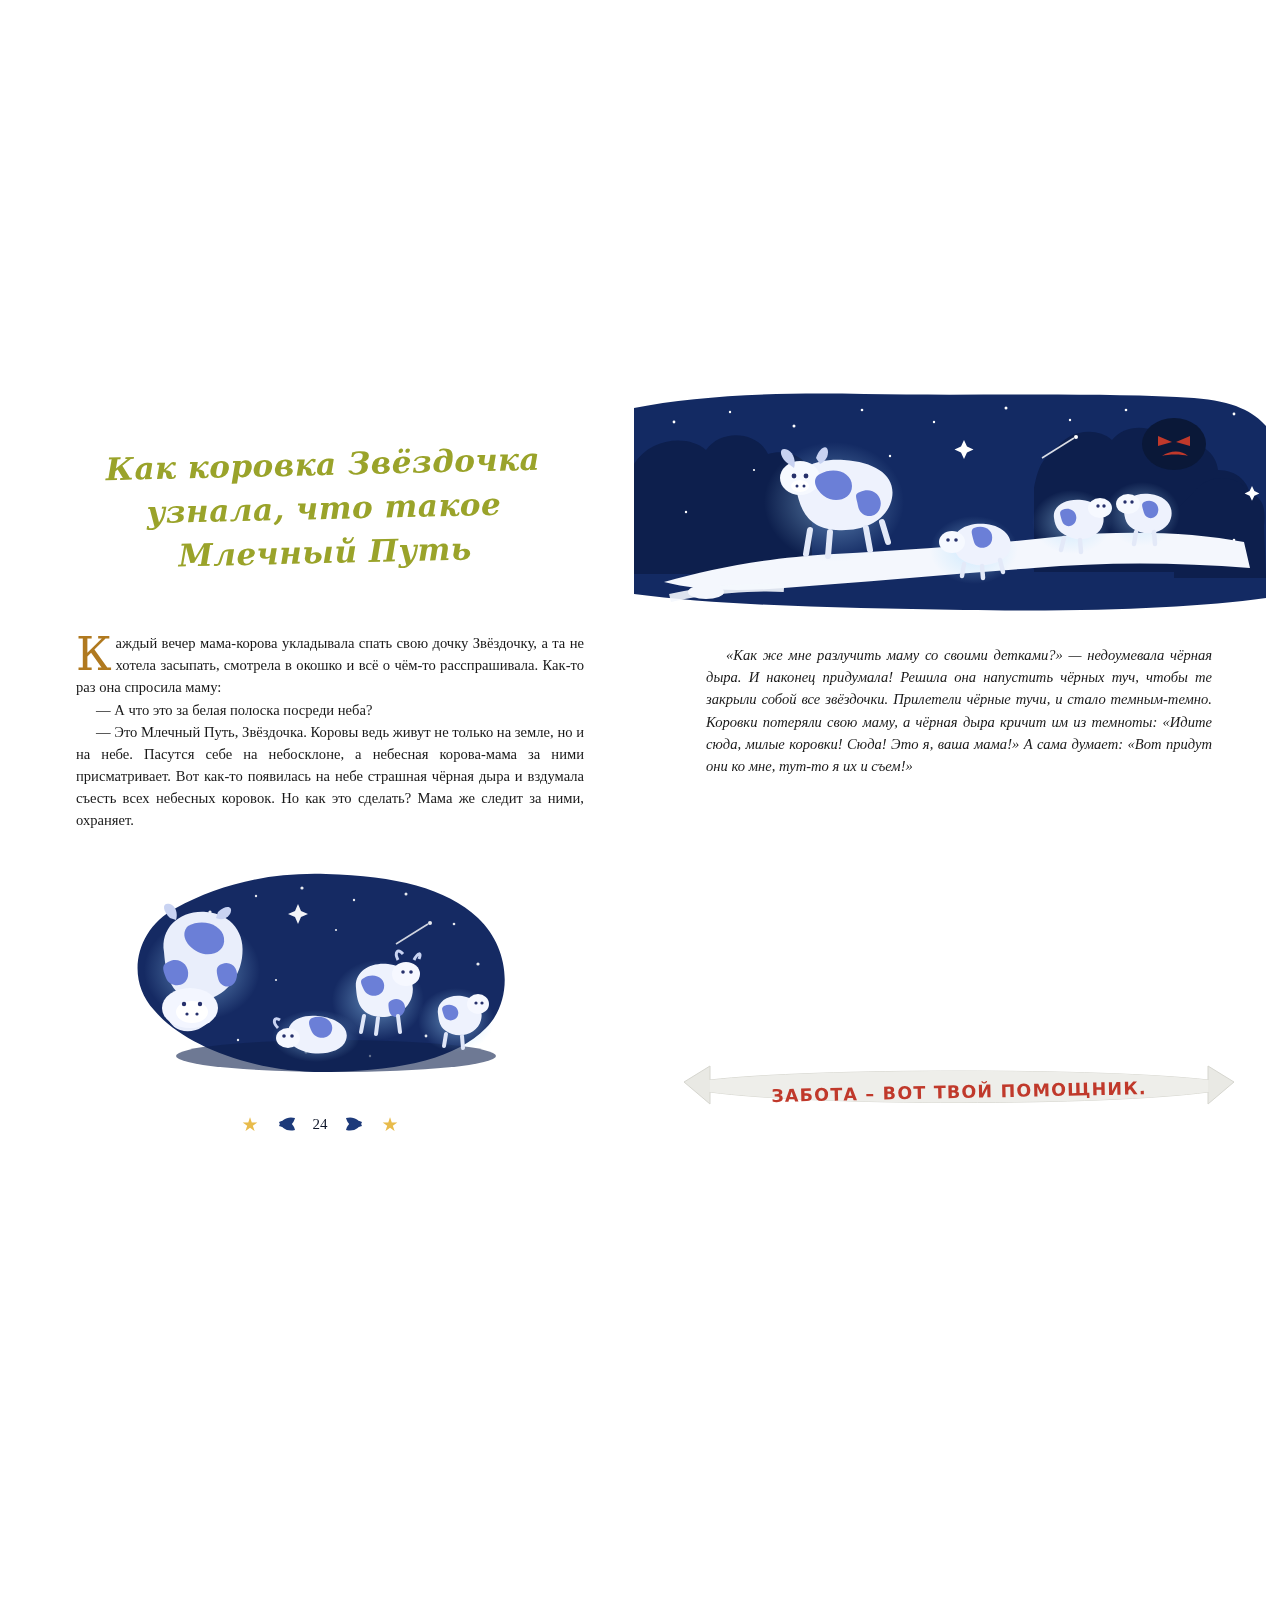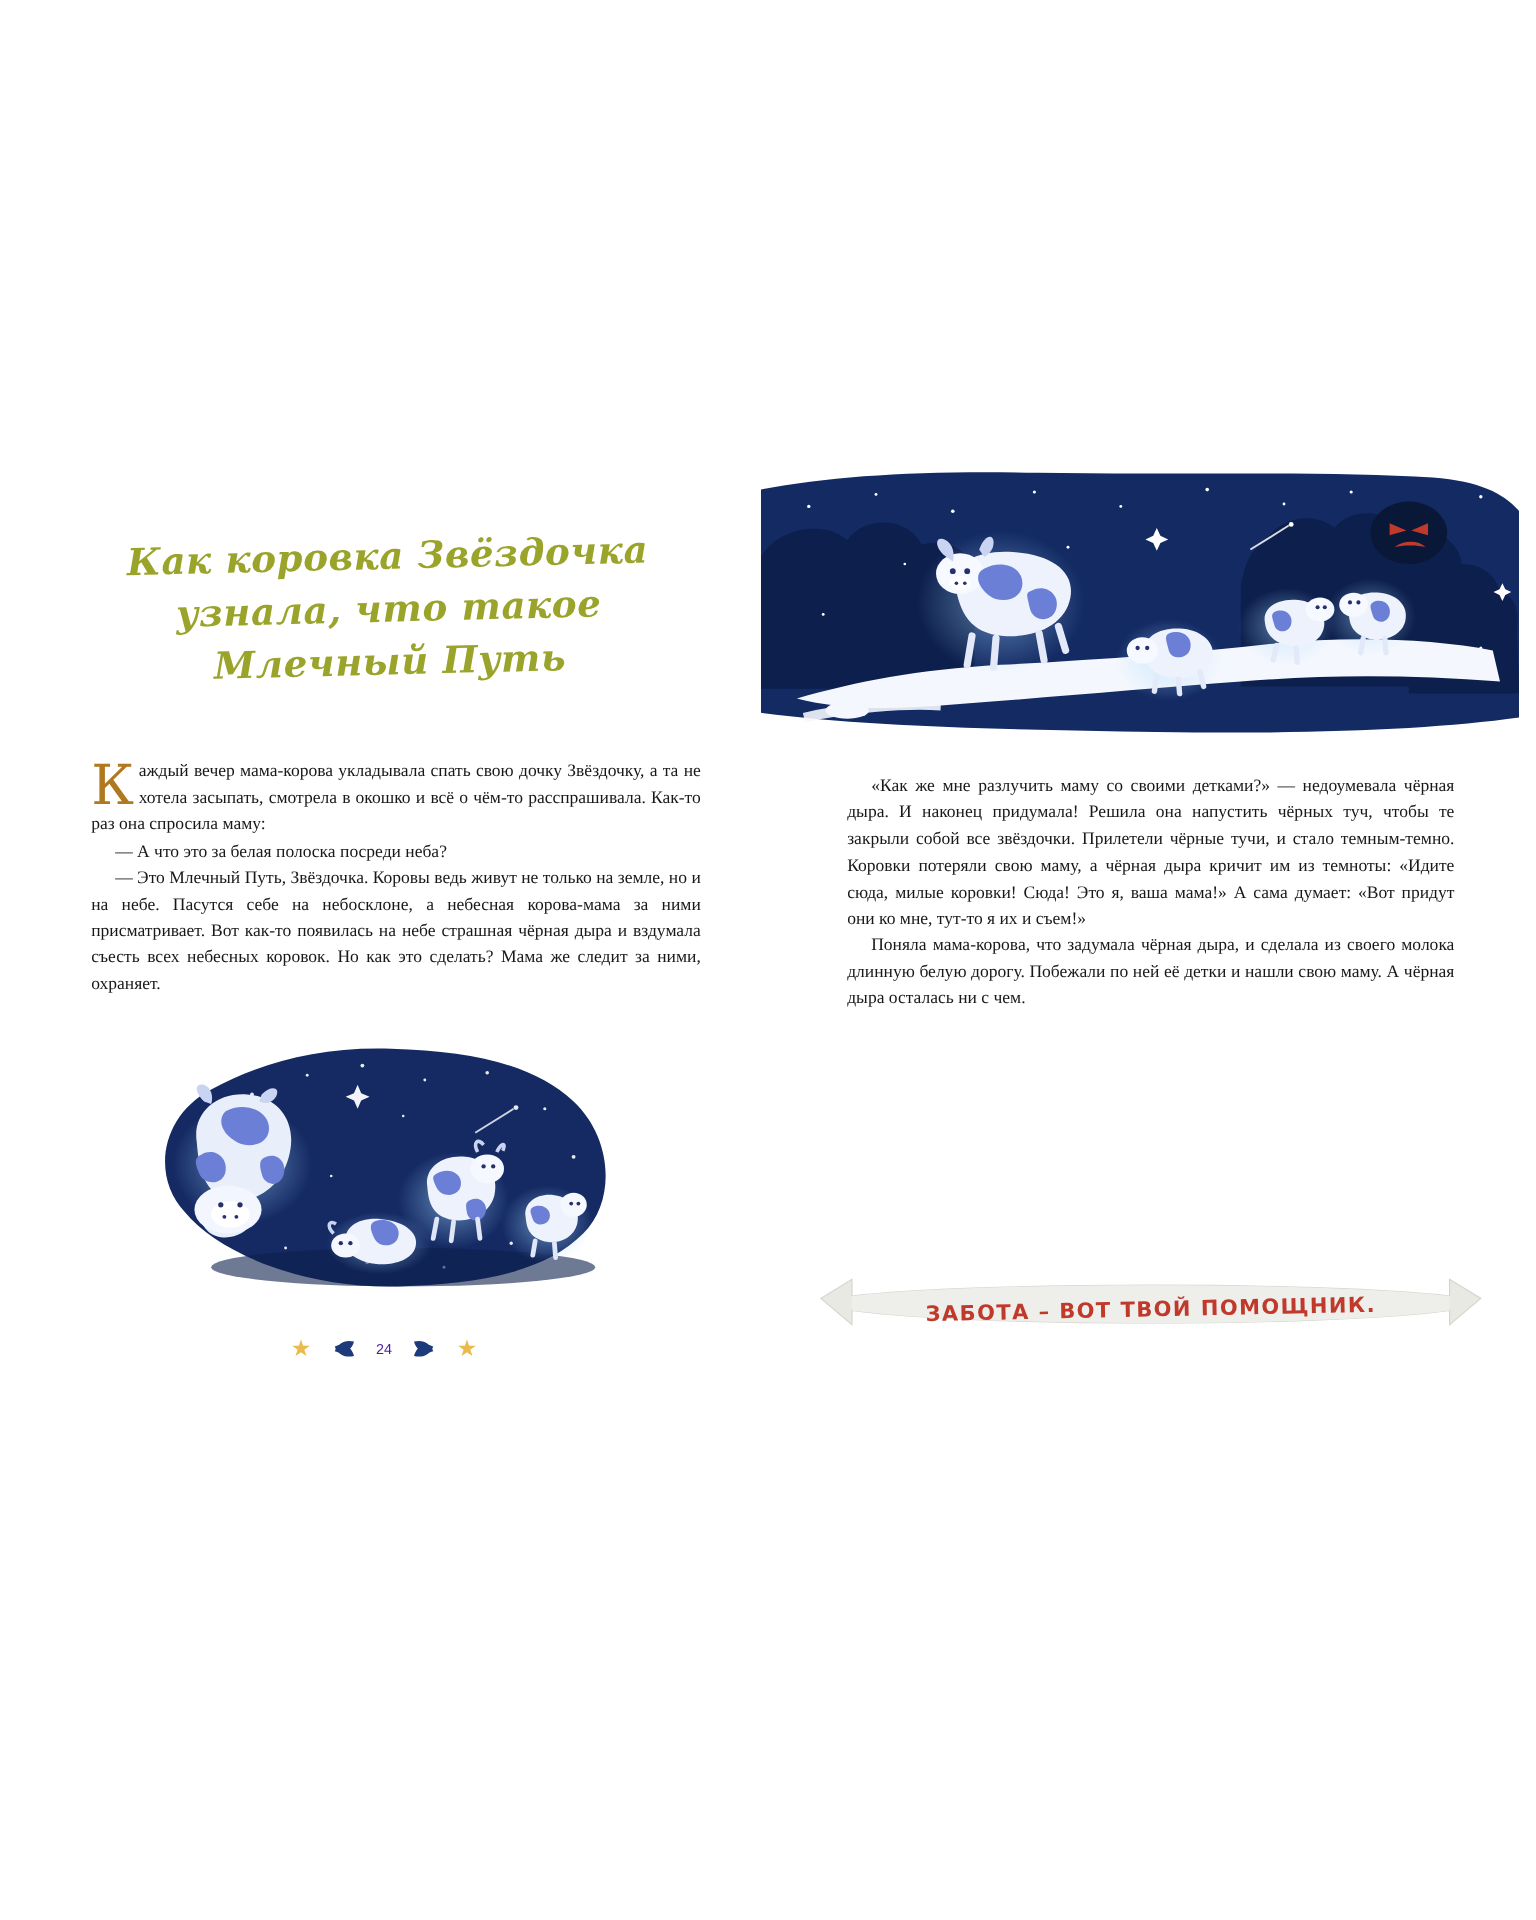--- a/index.html
+++ b/index.html
@@ -130,7 +130,7 @@
     color: #181818;
     text-align: justify;
   }
-  .right-col p { margin: 0; text-indent: 20px; }
+  .right-col p { margin: 0; text-indent: 20px; font-style: italic; }
   .banner {
     position: absolute;
     left: 48px;

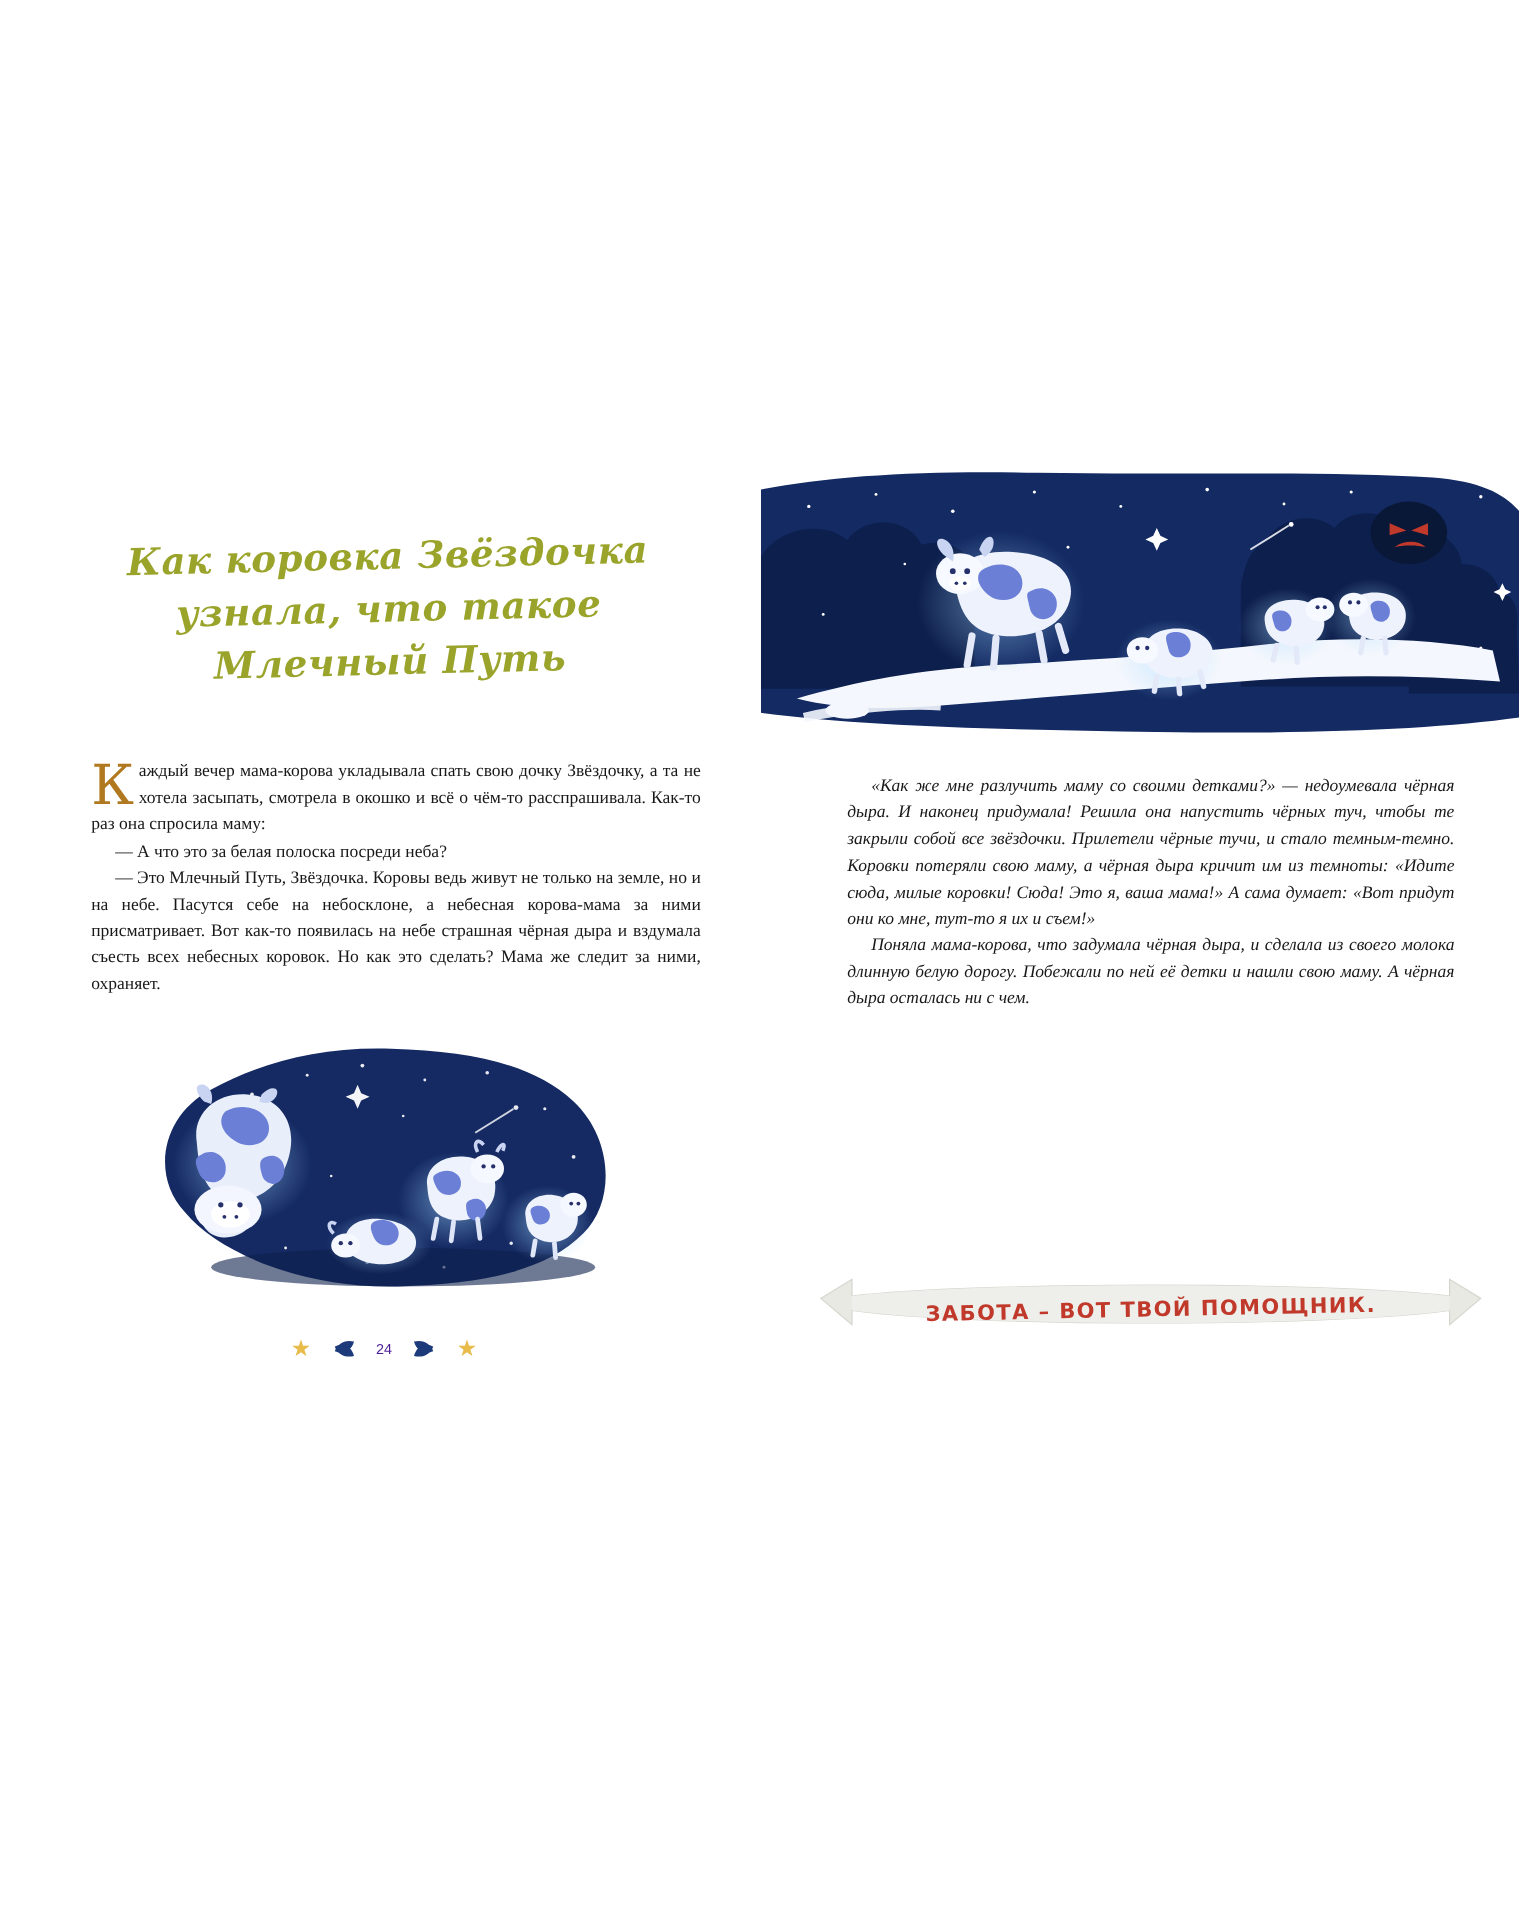--- a/index.html
+++ b/index.html
@@ -388,7 +388,6 @@
 
       <div class="right-col">
         <p><span>«Как же мне разлучить маму со своими детками?» — недоумевала чёрная дыра. И наконец придумала! Решила она напустить чёрных туч, чтобы те закрыли собой все звёздочки. Прилетели чёрные тучи, и стало темным-темно. Коровки потеряли свою маму, а чёрная дыра кричит им из темноты: «Идите сюда, милые коровки! Сюда! Это я, ваша мама!» А сама думает: «Вот придут они ко мне, тут-то я их и съем!»</span></p>
-        <p><span>Поняла мама-корова, что задумала чёрная дыра, и сделала из своего молока длинную белую дорогу. Побежали по ней её детки и нашли свою маму. А чёрная дыра осталась ни с чем.</span></p>
       </div>
 
       <div class="banner">

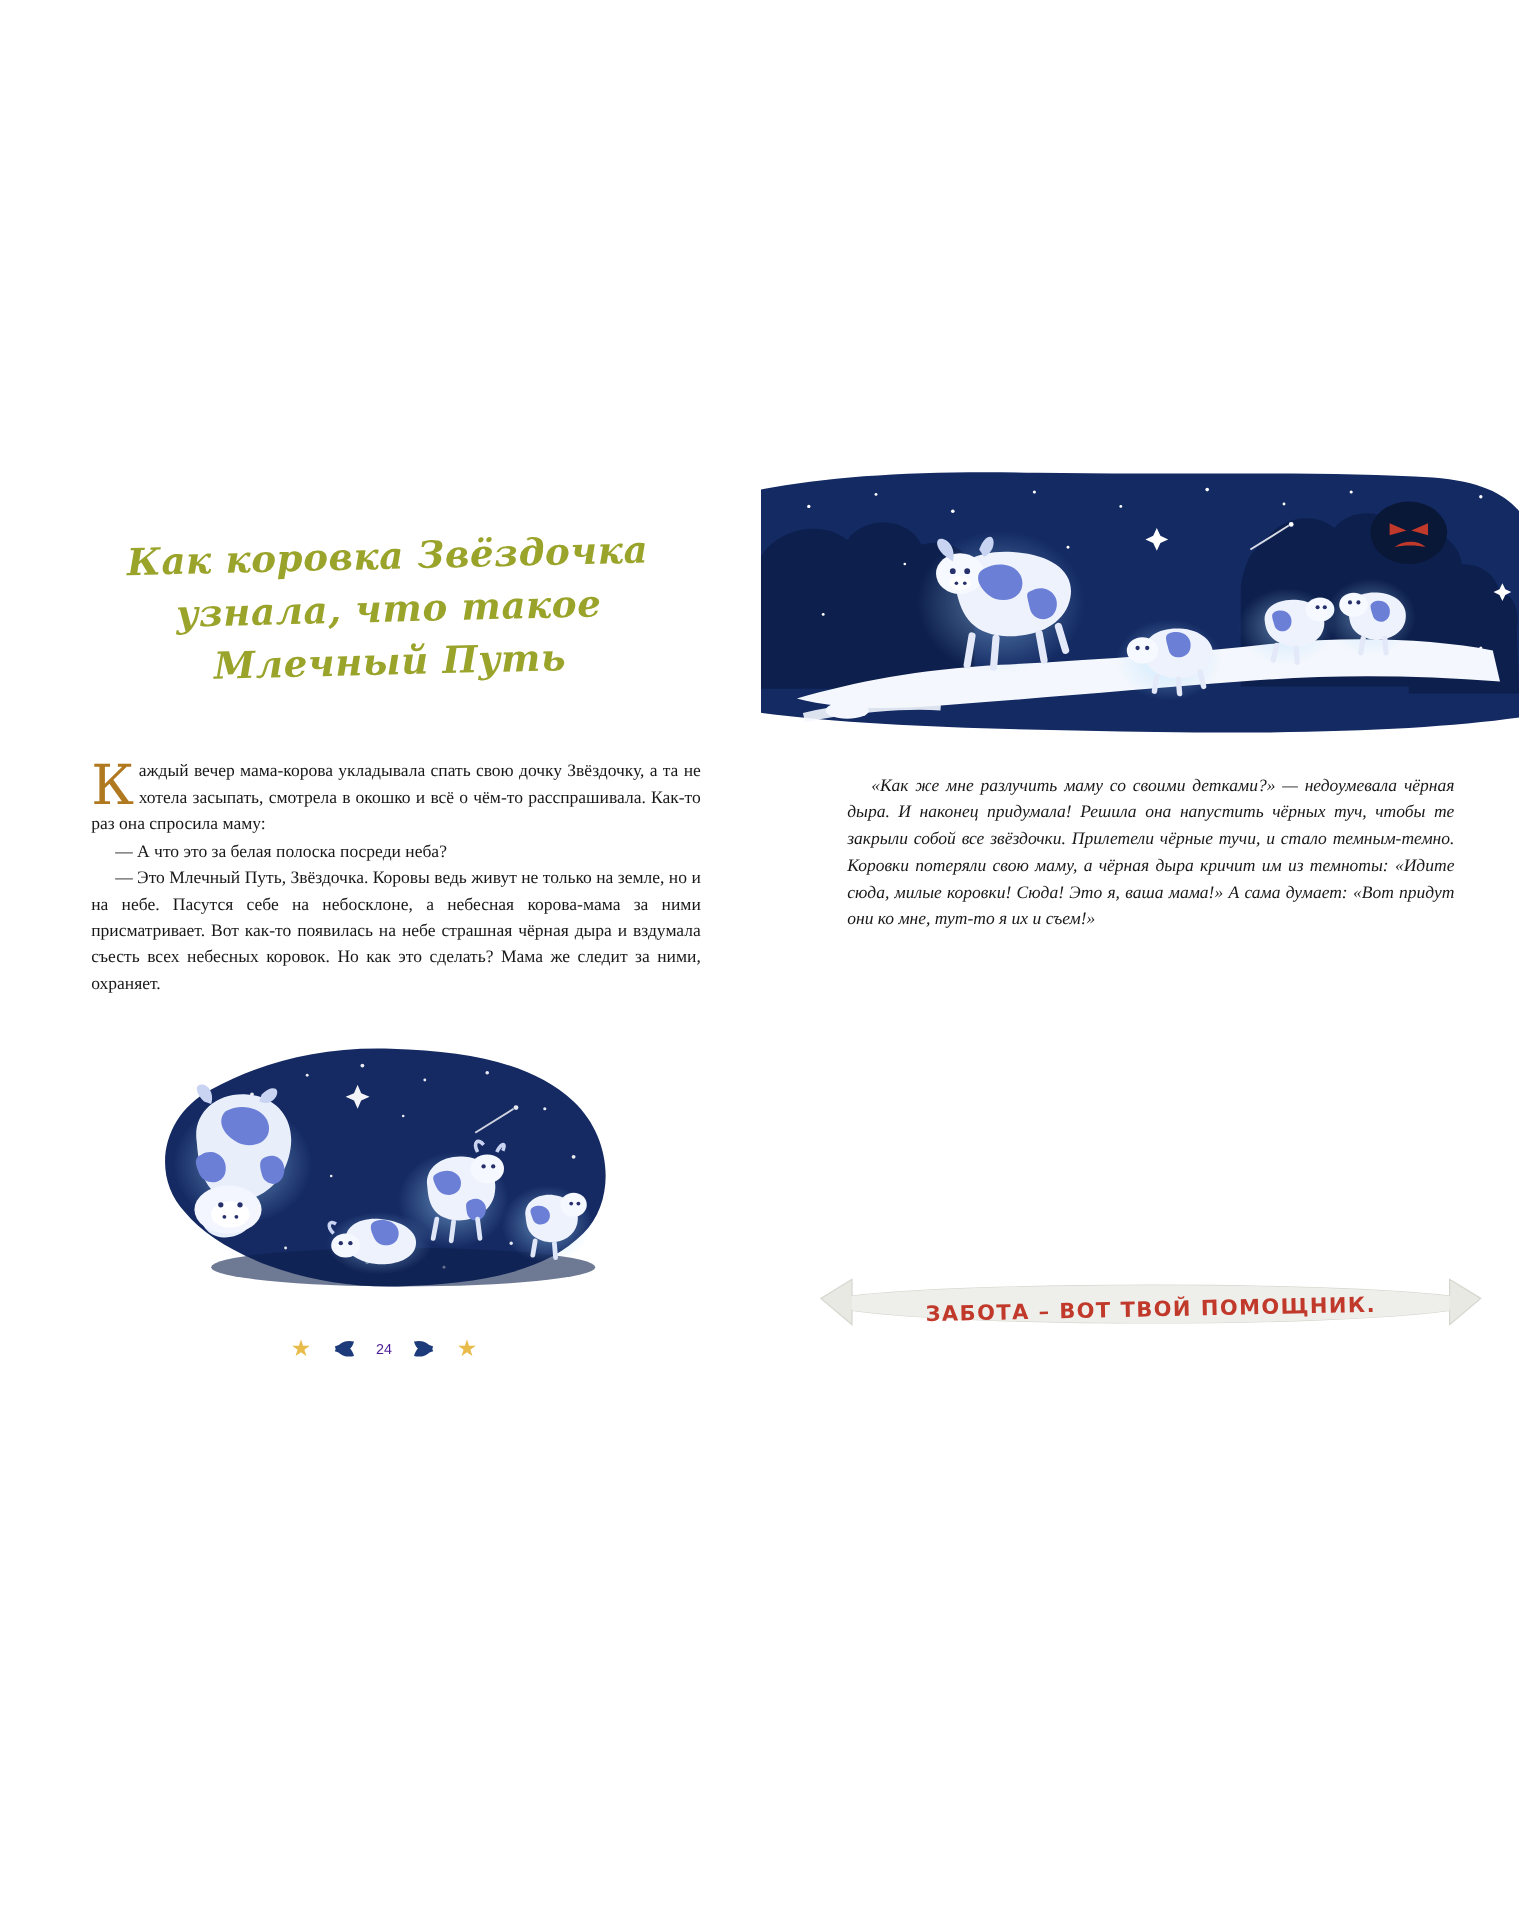--- a/index.html
+++ b/index.html
@@ -96,9 +96,9 @@
     gap: 14px;
   }
   .page-number {
-    font-family: Liberation Sans, sans-serif;
-    font-size: 12px;
-    color: #4c1d95;
+    font-family: Liberation Serif, serif;
+    font-size: 15px;
+    color: #0f172a;
   }
   .star-glyph { color: #e8bb4b; font-size: 19px; line-height: 1; }
   .leaf-pair { display: inline-block; width: 26px; height: 20px; position: relative; }

